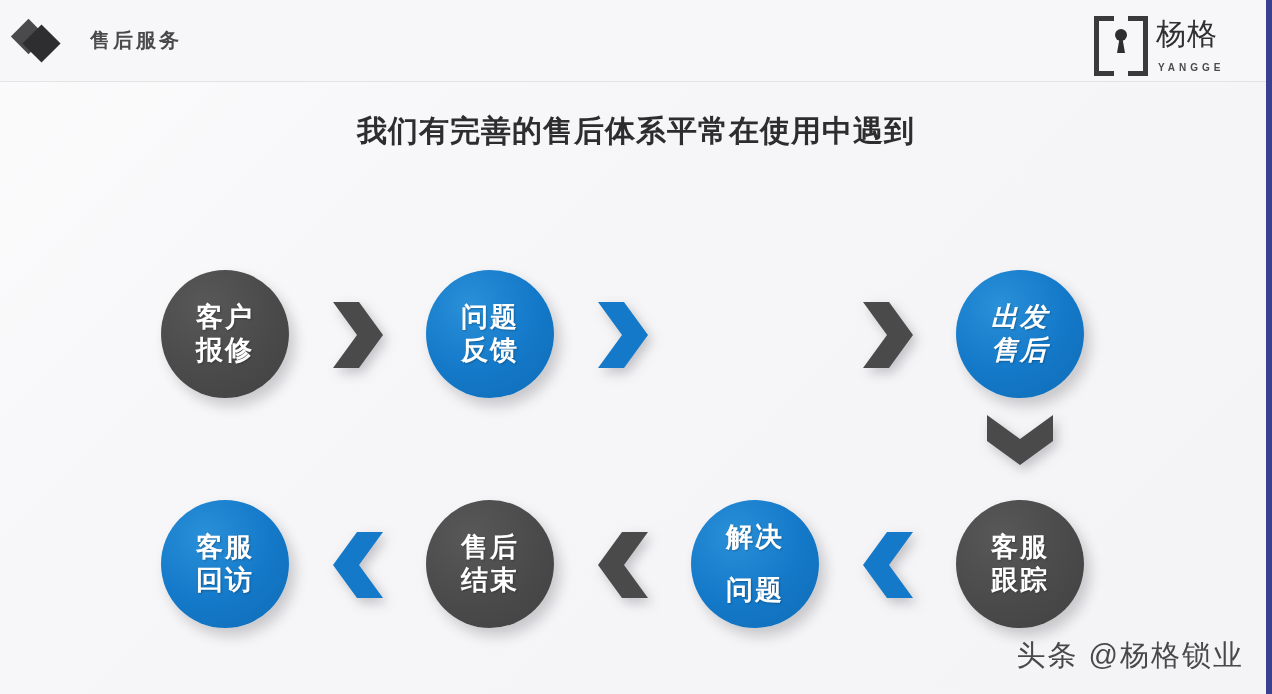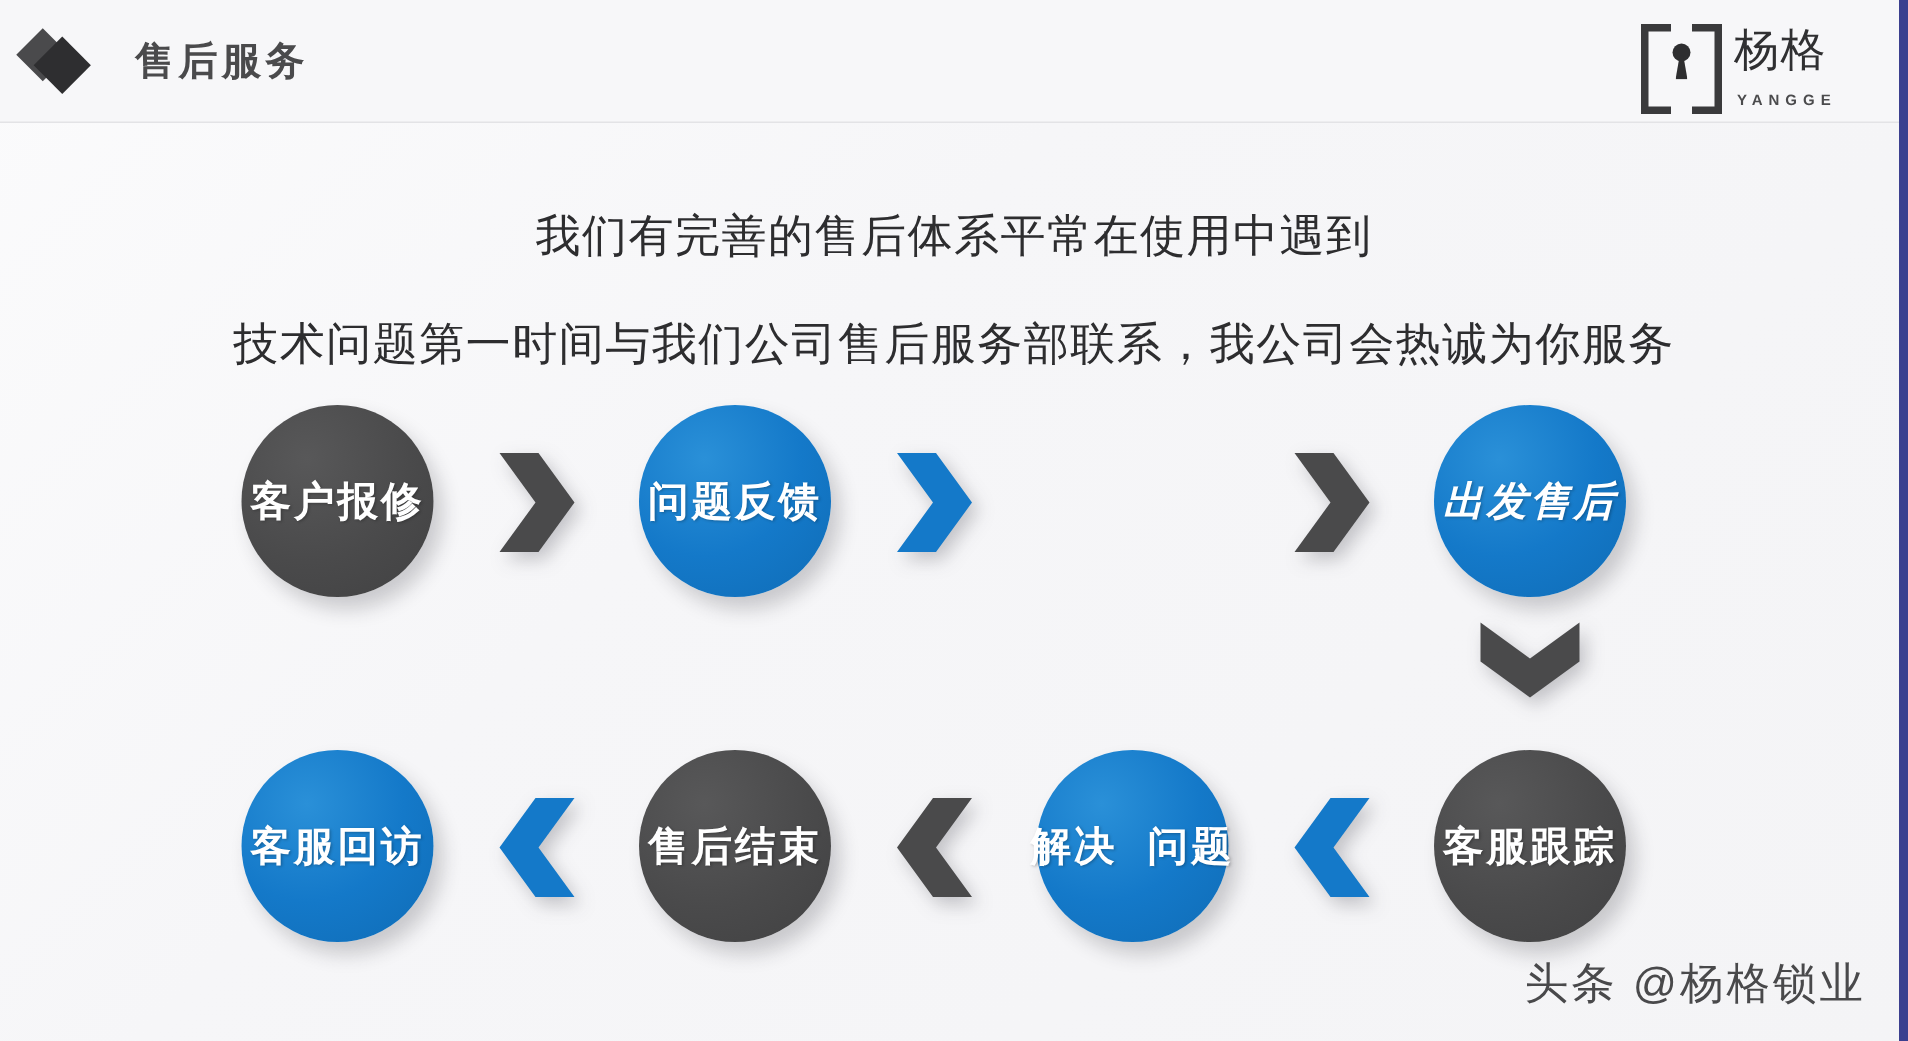--- a/index.html
+++ b/index.html
@@ -73,7 +73,7 @@
     position: absolute;
     left: 90px;
     top: 16px;
-    font-size: 26px;
+    font-size: 20px;
     font-weight: 700;
     letter-spacing: 3px;
     color: #4a4a4c;

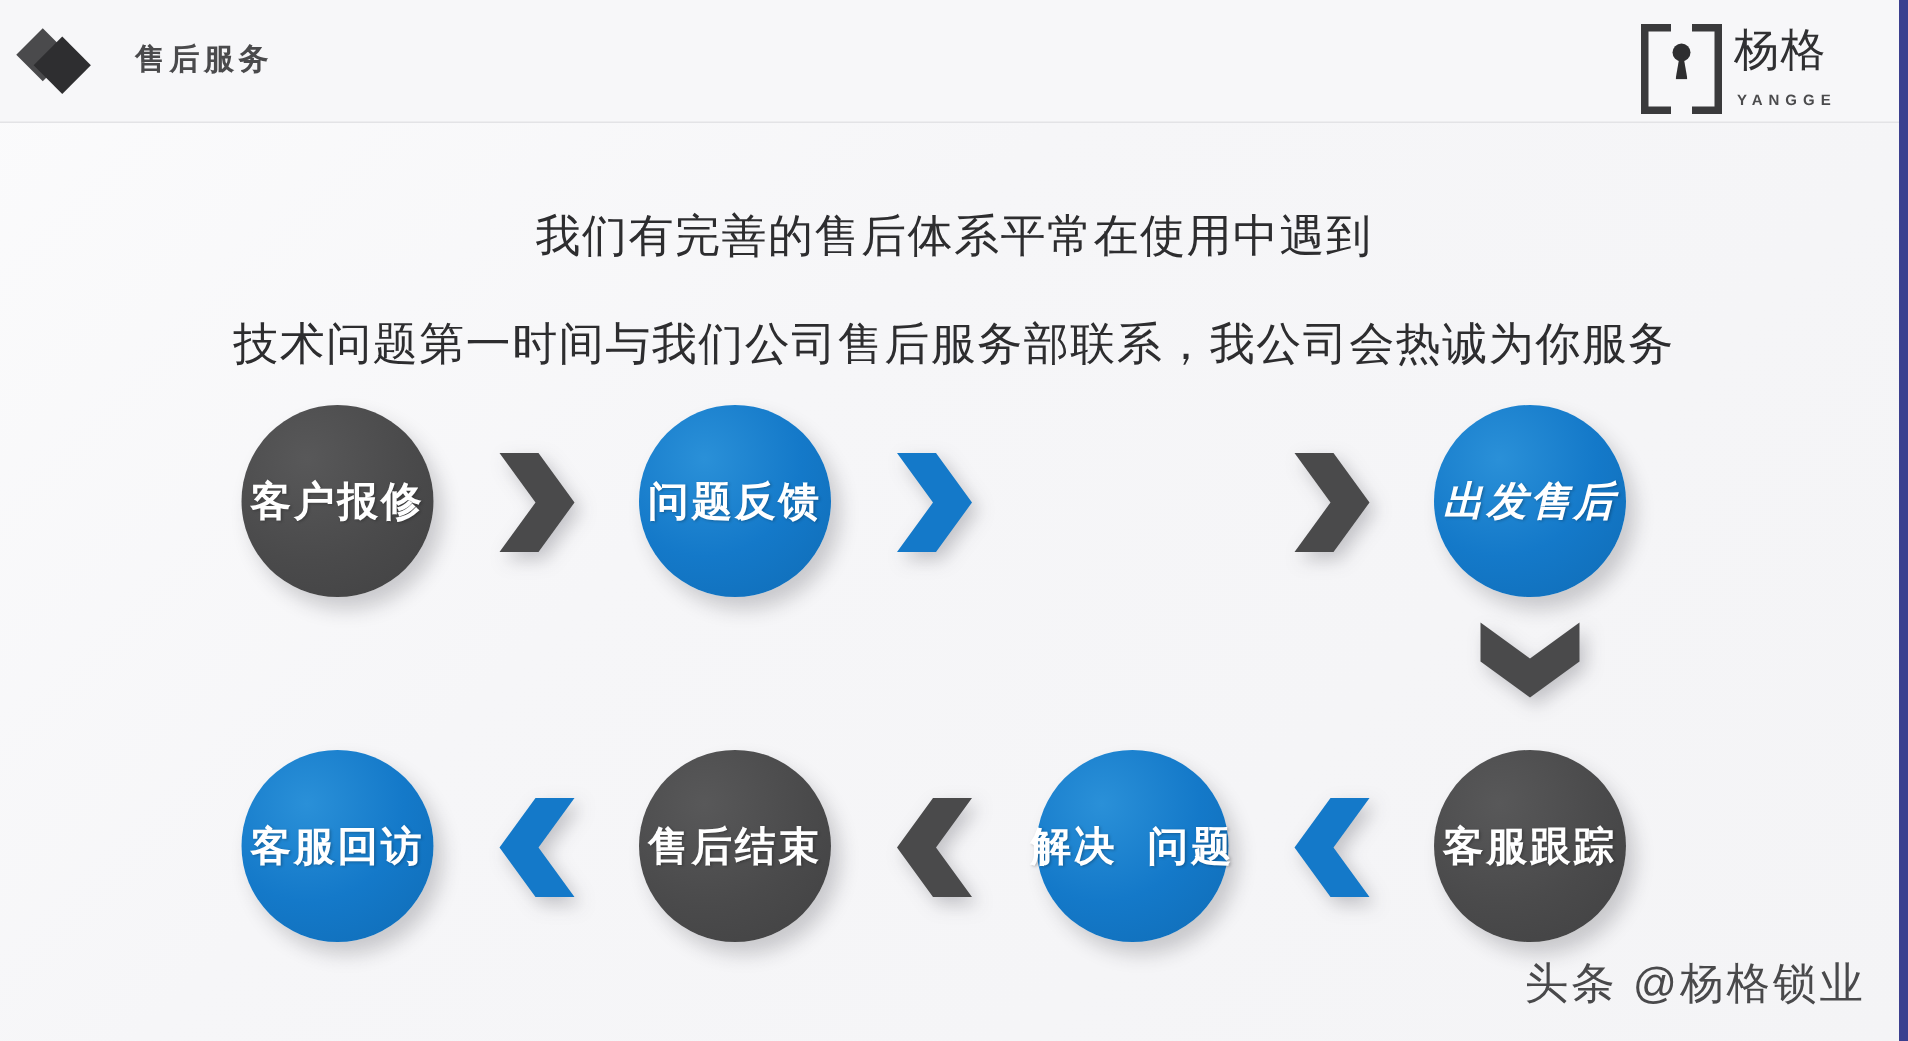--- a/index.html
+++ b/index.html
@@ -173,12 +173,11 @@
   }
   .intro-line {
     font-size: 30px;
-    font-weight: 400;
+    font-weight: 700;
     color: #2d2d2f;
     line-height: 45px;
     letter-spacing: 1px;
     white-space: nowrap;
-    margin-top: 27px;
   }
 
   

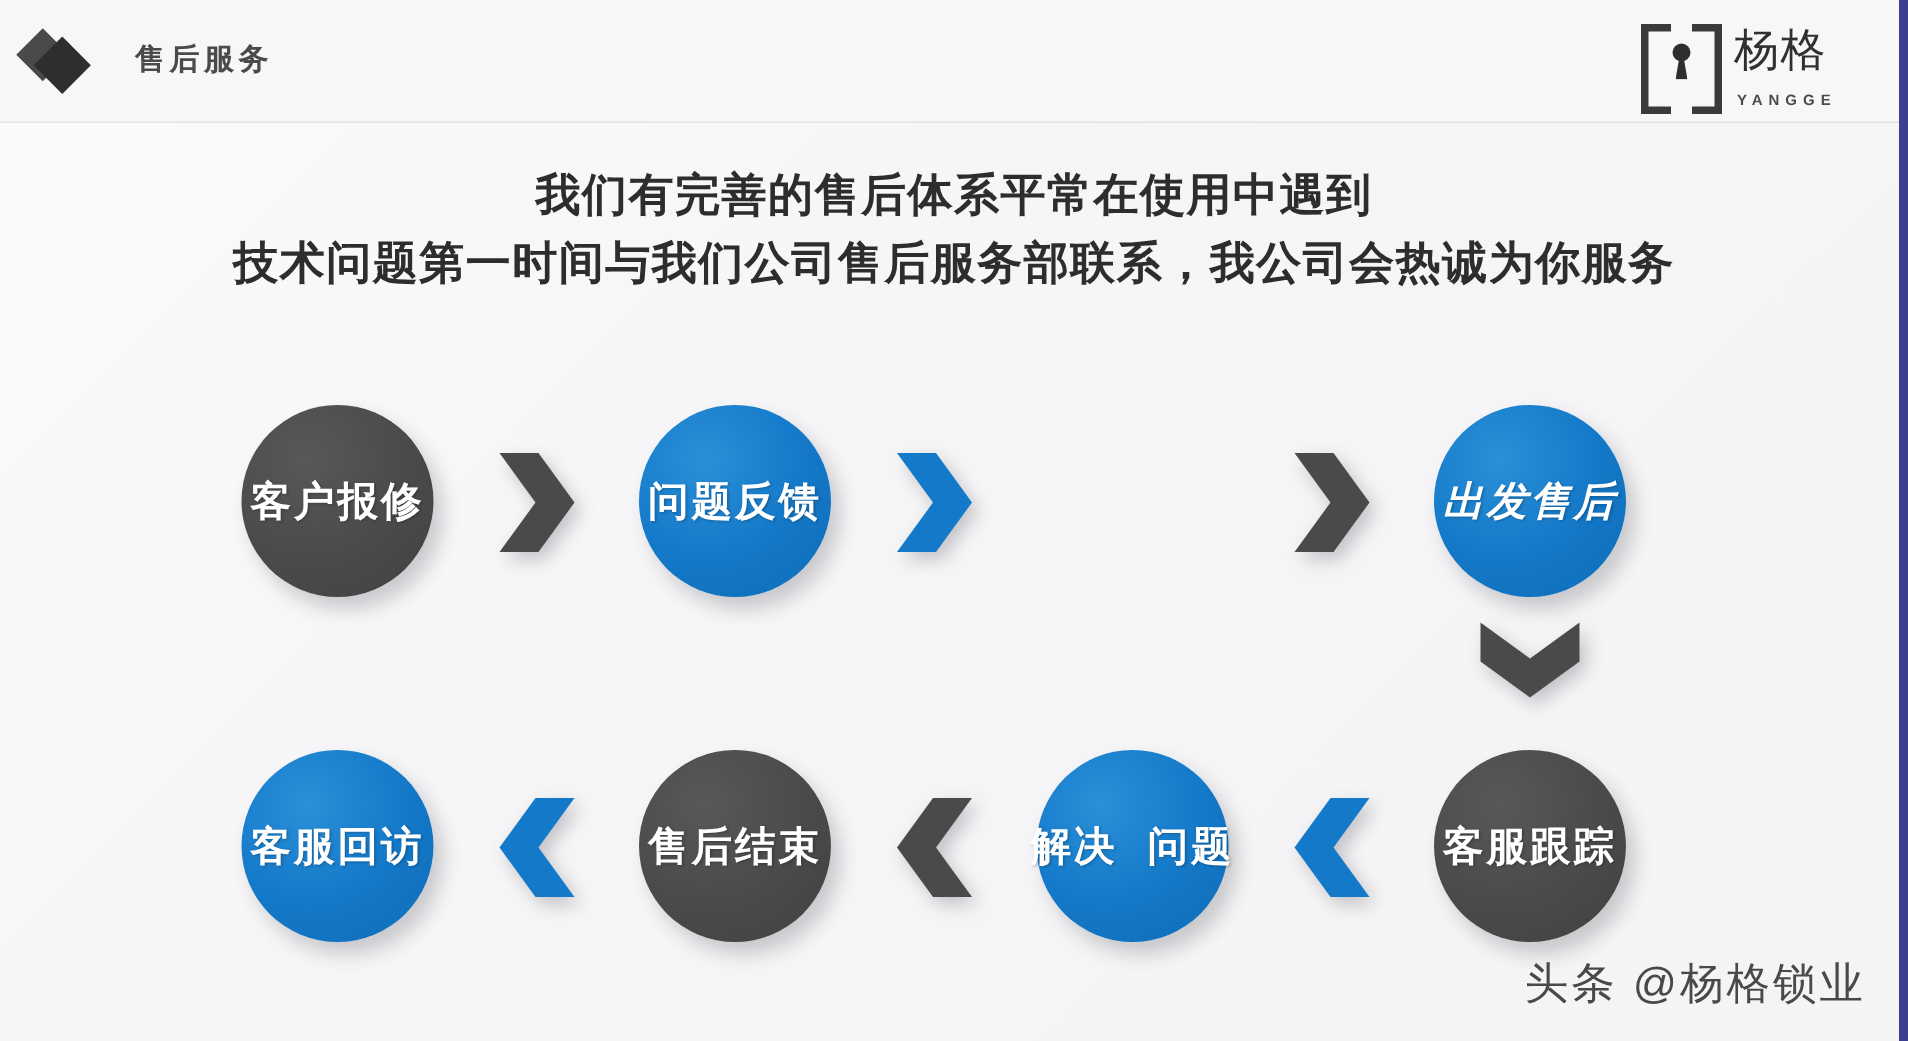--- a/index.html
+++ b/index.html
@@ -267,7 +267,6 @@
 
   <div class="intro">
     <div class="intro-line">我们有完善的售后体系平常在使用中遇到</div>
-    <div class="intro-line">技术问题第一时间与我们公司售后服务部联系，我公司会热诚为你服务</div>
   </div>
 
   <div class="flow" id="flow-layer">

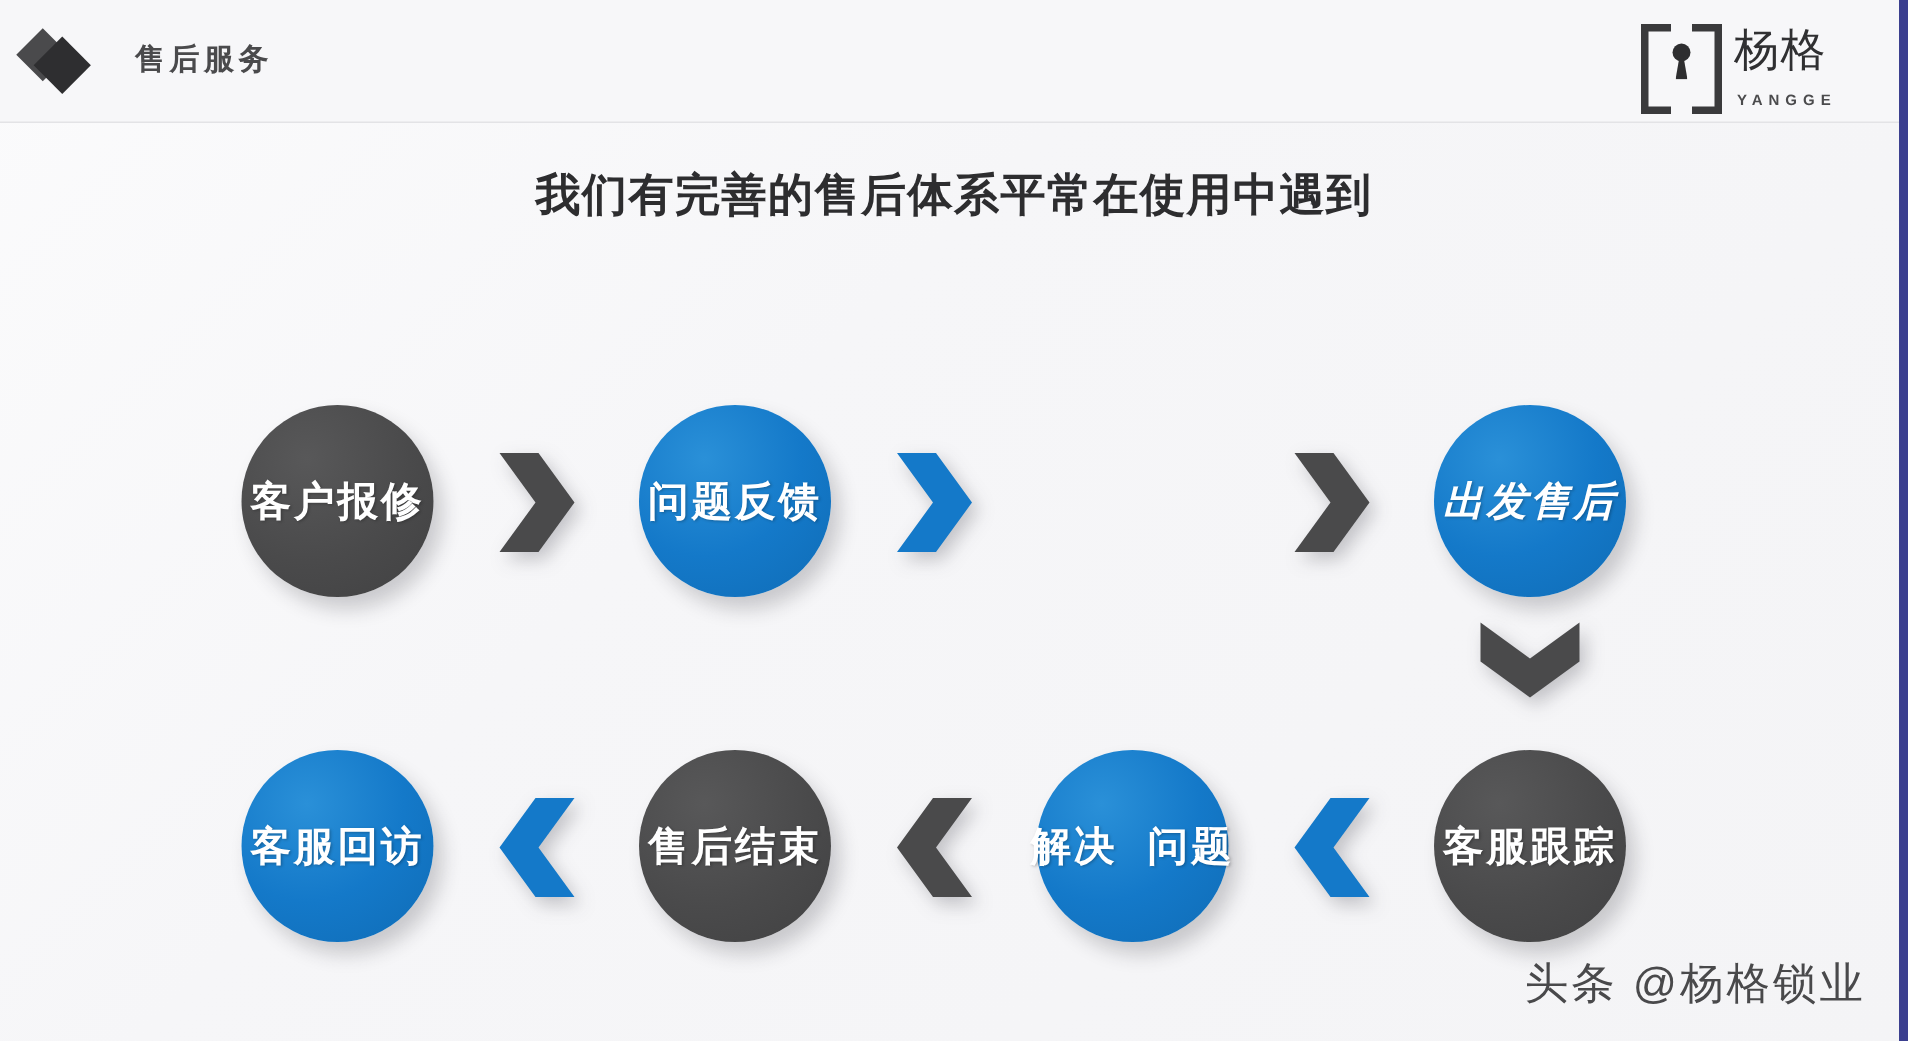--- a/index.html
+++ b/index.html
@@ -195,7 +195,7 @@
     height: 128px;
     border-radius: 50%;
     display: flex;
-    flex-direction: row;
+    flex-direction: column;
     align-items: center;
     justify-content: center;
     box-shadow: 6px 8px 13px rgba(40, 40, 50, 0.22);

